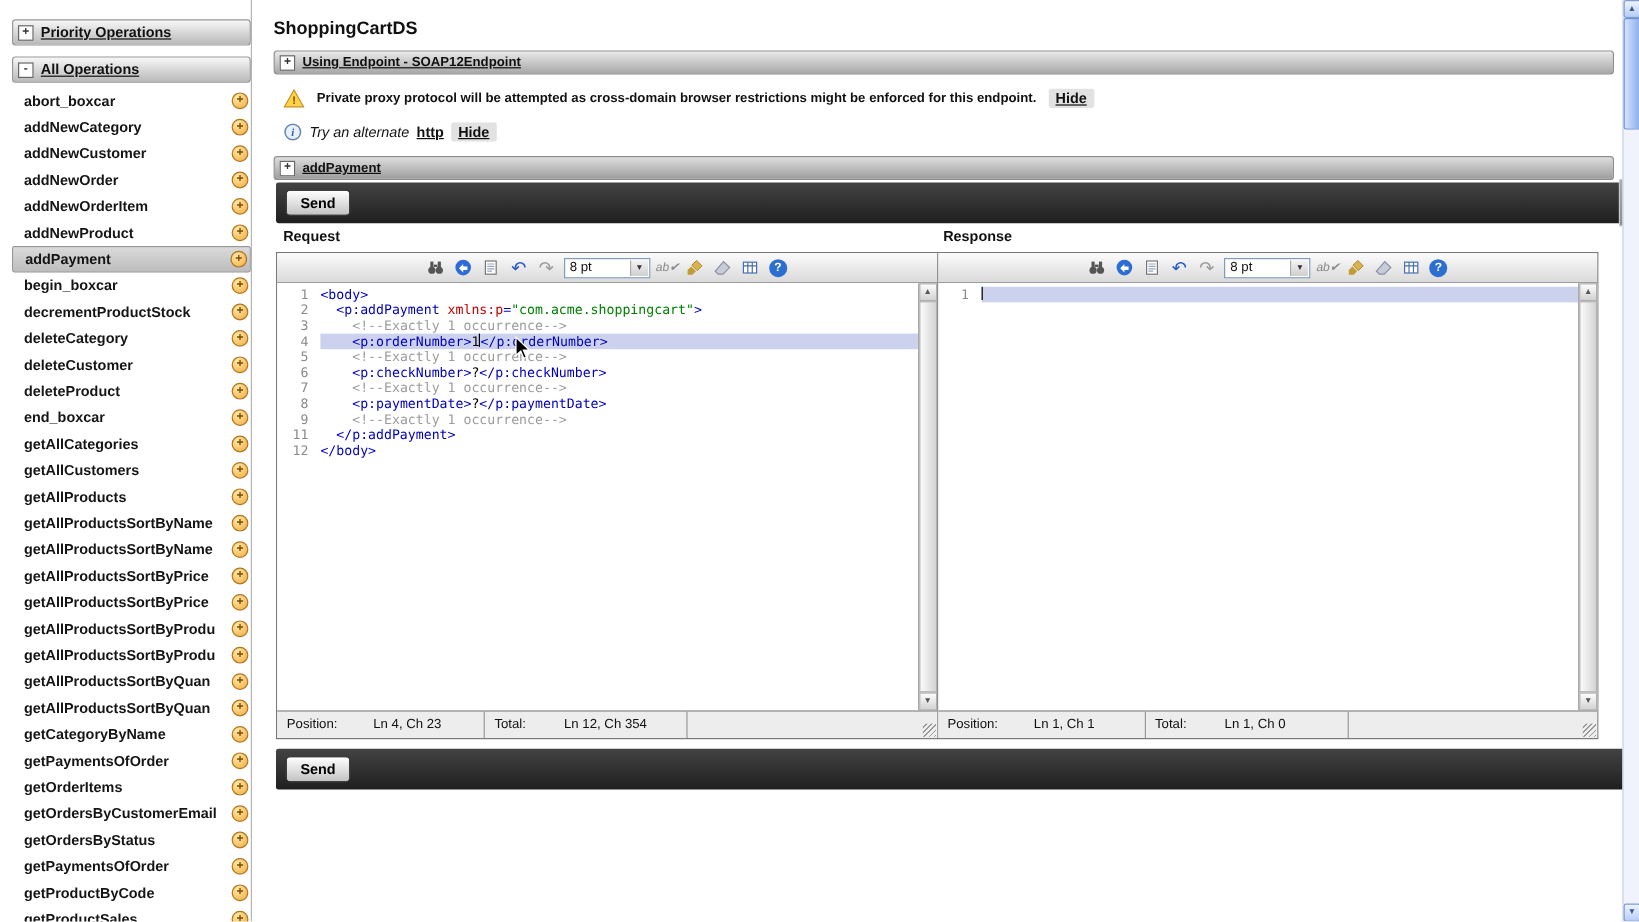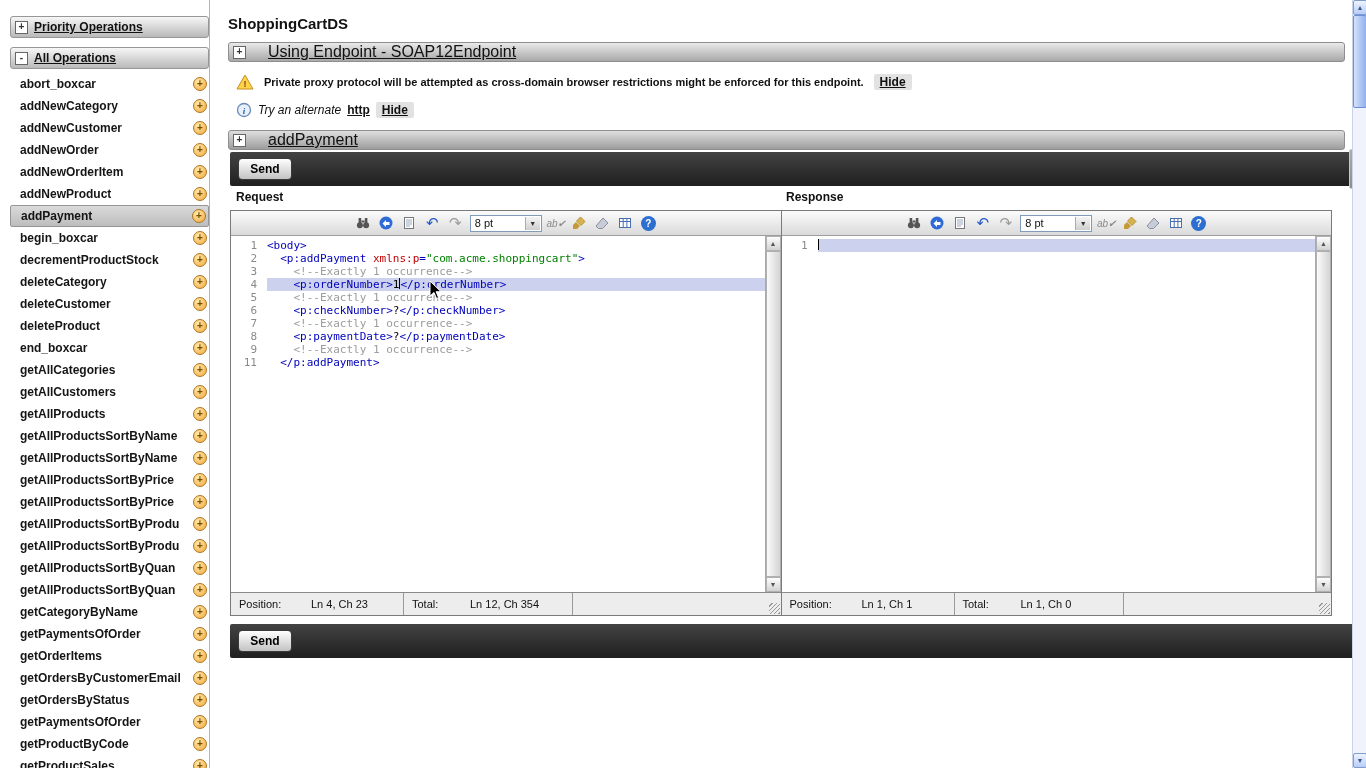--- a/index.html
+++ b/index.html
@@ -34,7 +34,7 @@
     display:flex;align-items:center;gap:6px;padding:0 4px;box-sizing:border-box;}
   #endpoint-bar{top:42px;}
   #op-bar{top:130px;background:linear-gradient(#dedede,#9d9d9d);}
-  .bar-label{font-weight:normal;text-decoration:underline;font-size:16px;margin-left:16px;}
+  .bar-label{font-weight:bold;text-decoration:underline;font-size:11px;}
 
   .notice-row{position:absolute;left:18px;display:flex;align-items:center;gap:10px;height:24px;}
   #warning-row{top:70px;}

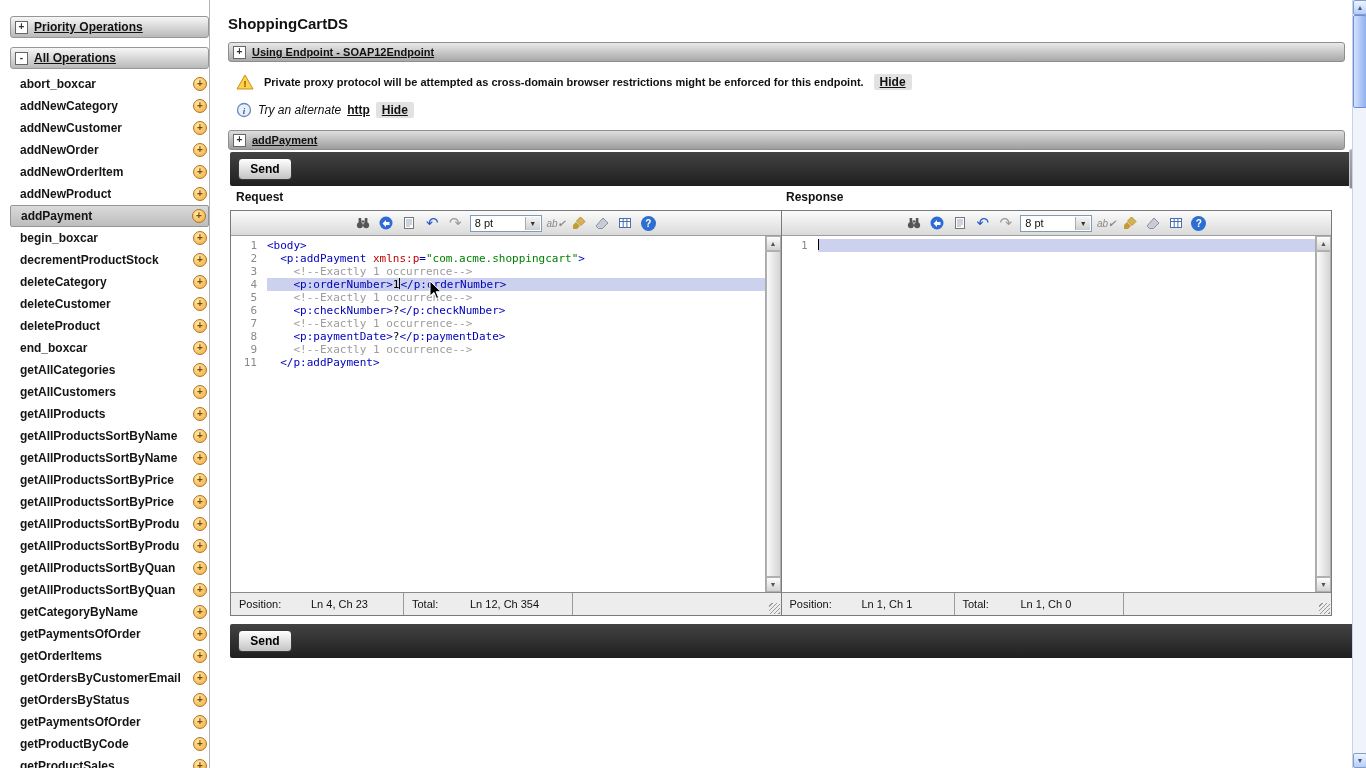--- a/index.html
+++ b/index.html
@@ -374,6 +374,7 @@
             <div class="code-line"><span class="ln">8</span><span class="code"><span class="sg-text">    </span><span class="sg-tag">&lt;p:paymentDate&gt;</span><span class="sg-text">?</span><span class="sg-tag">&lt;/p:paymentDate&gt;</span></span></div>
             <div class="code-line"><span class="ln">9</span><span class="code"><span class="sg-text">    </span><span class="sg-comment">&lt;!--Exactly 1 occurrence--&gt;</span></span></div>
             <div class="code-line"><span class="ln">11</span><span class="code"><span class="sg-tag">  &lt;/p:addPayment&gt;</span></span></div>
+            <div class="code-line"><span class="ln">12</span><span class="code"><span class="sg-tag">&lt;/body&gt;</span></span></div>
           </div>
         <div class="ed-scroll">
           <span class="sc-btn">▲</span>

